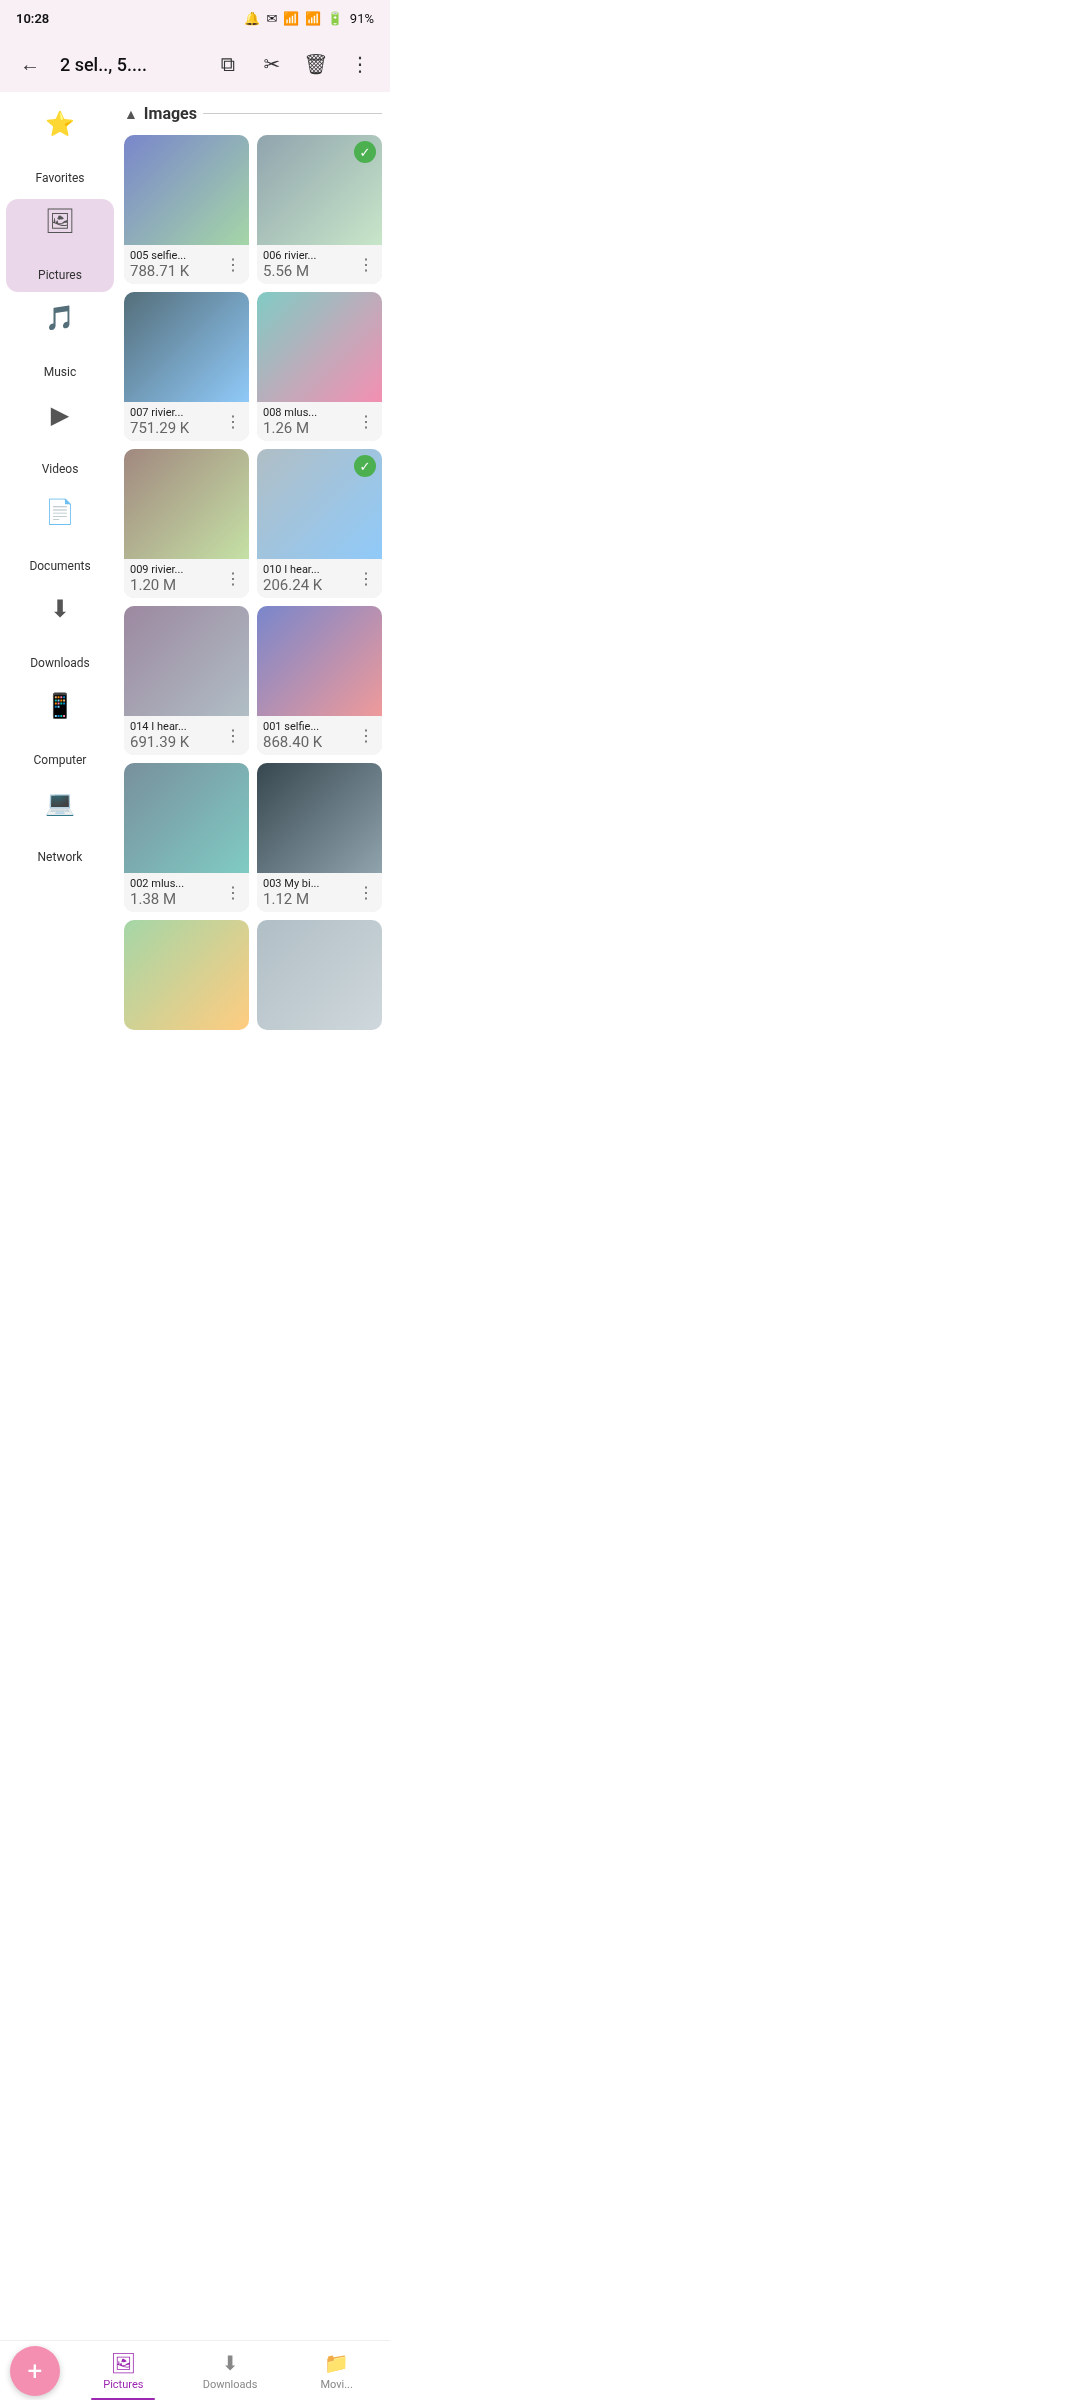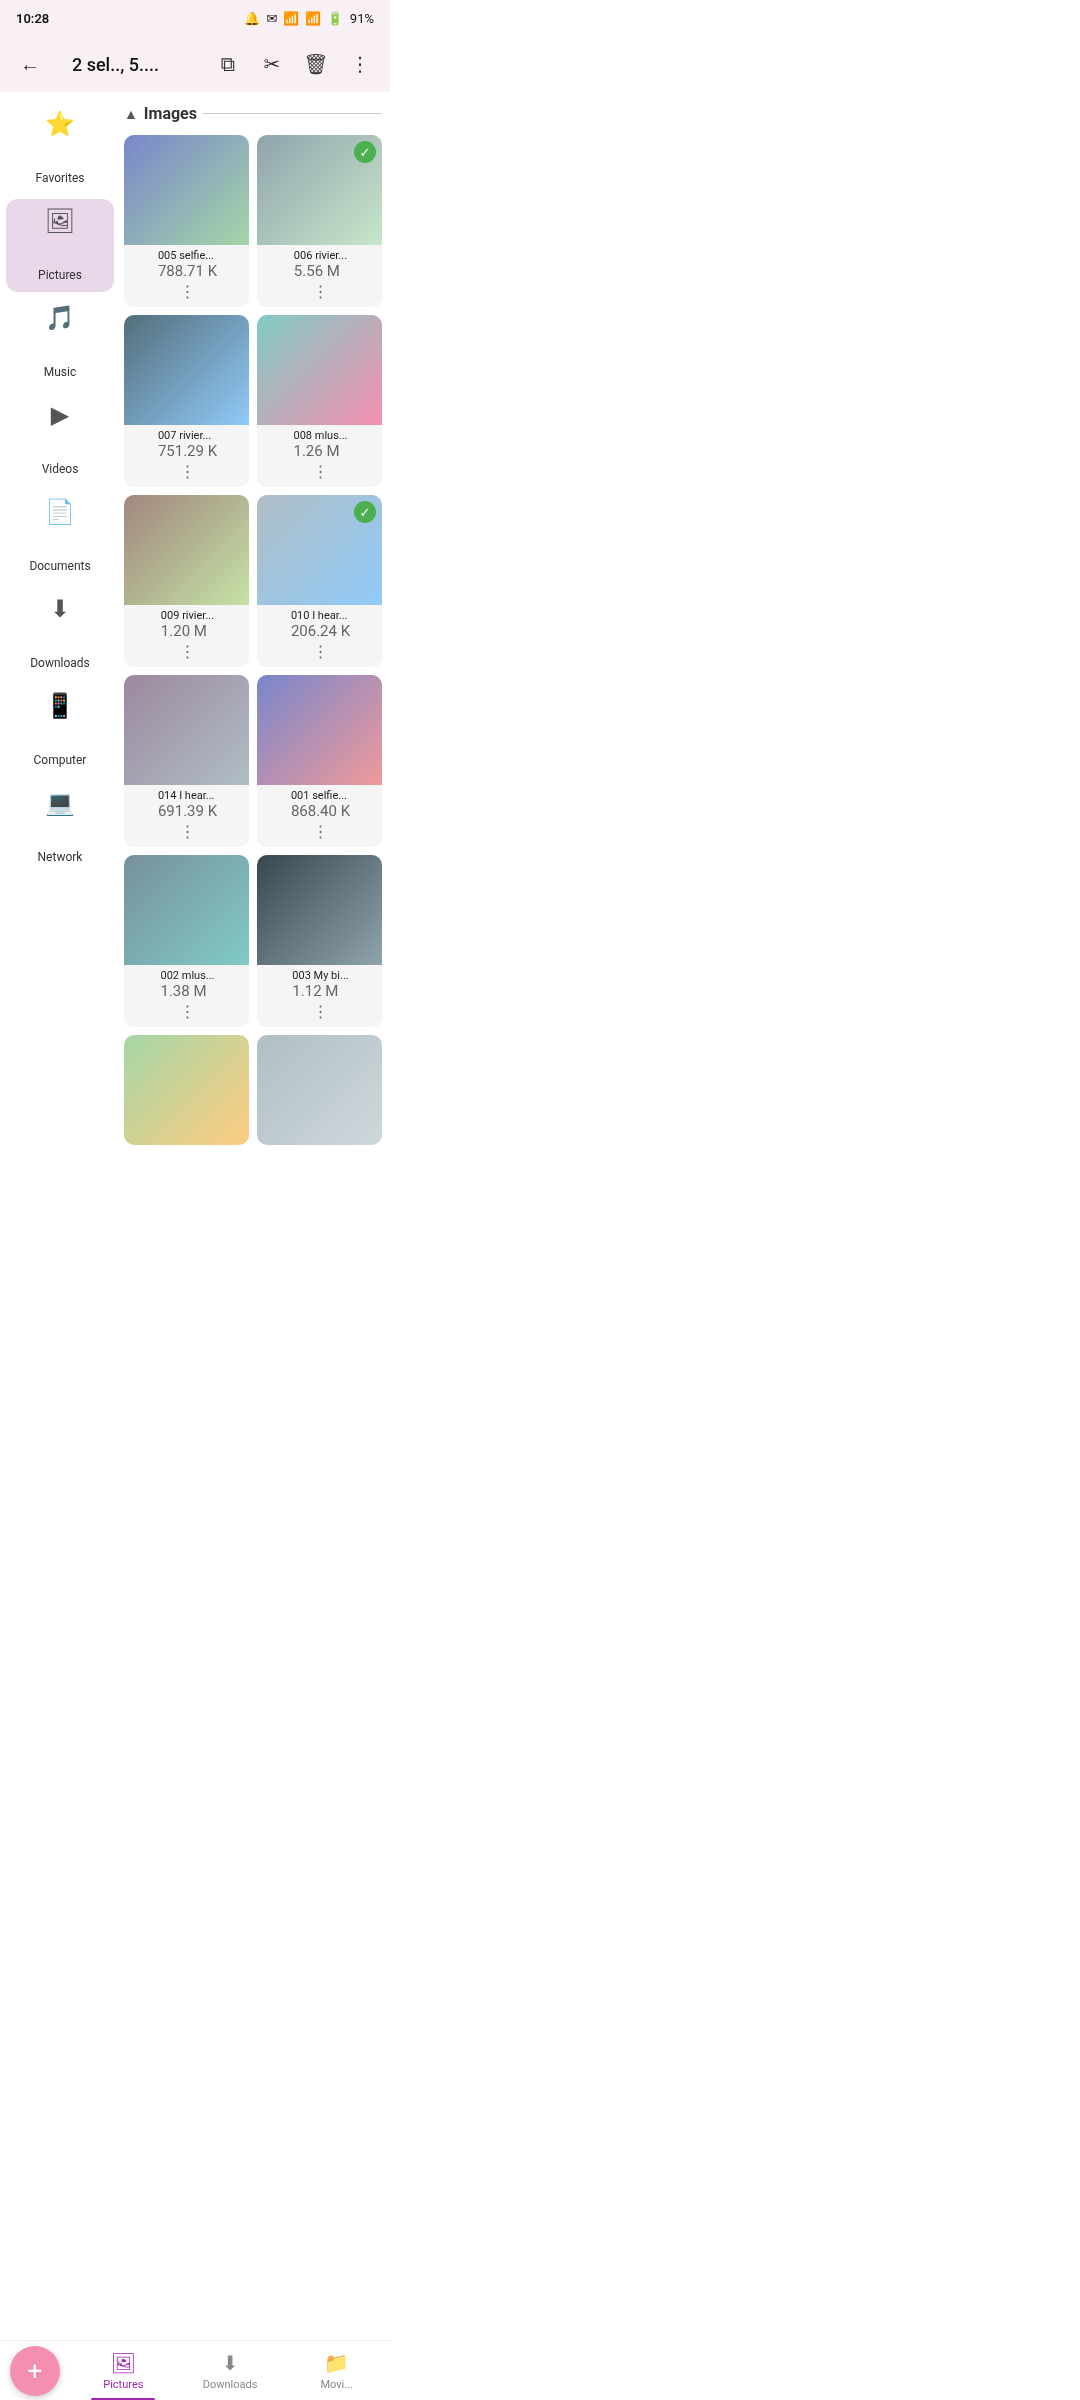--- a/index.html
+++ b/index.html
@@ -49,7 +49,7 @@
       font-size: 18px;
       font-weight: 500;
       color: #111;
-      margin-left: 16px;
+      margin-left: 4px;
     }
     .toolbar-icon {
       width: 36px;

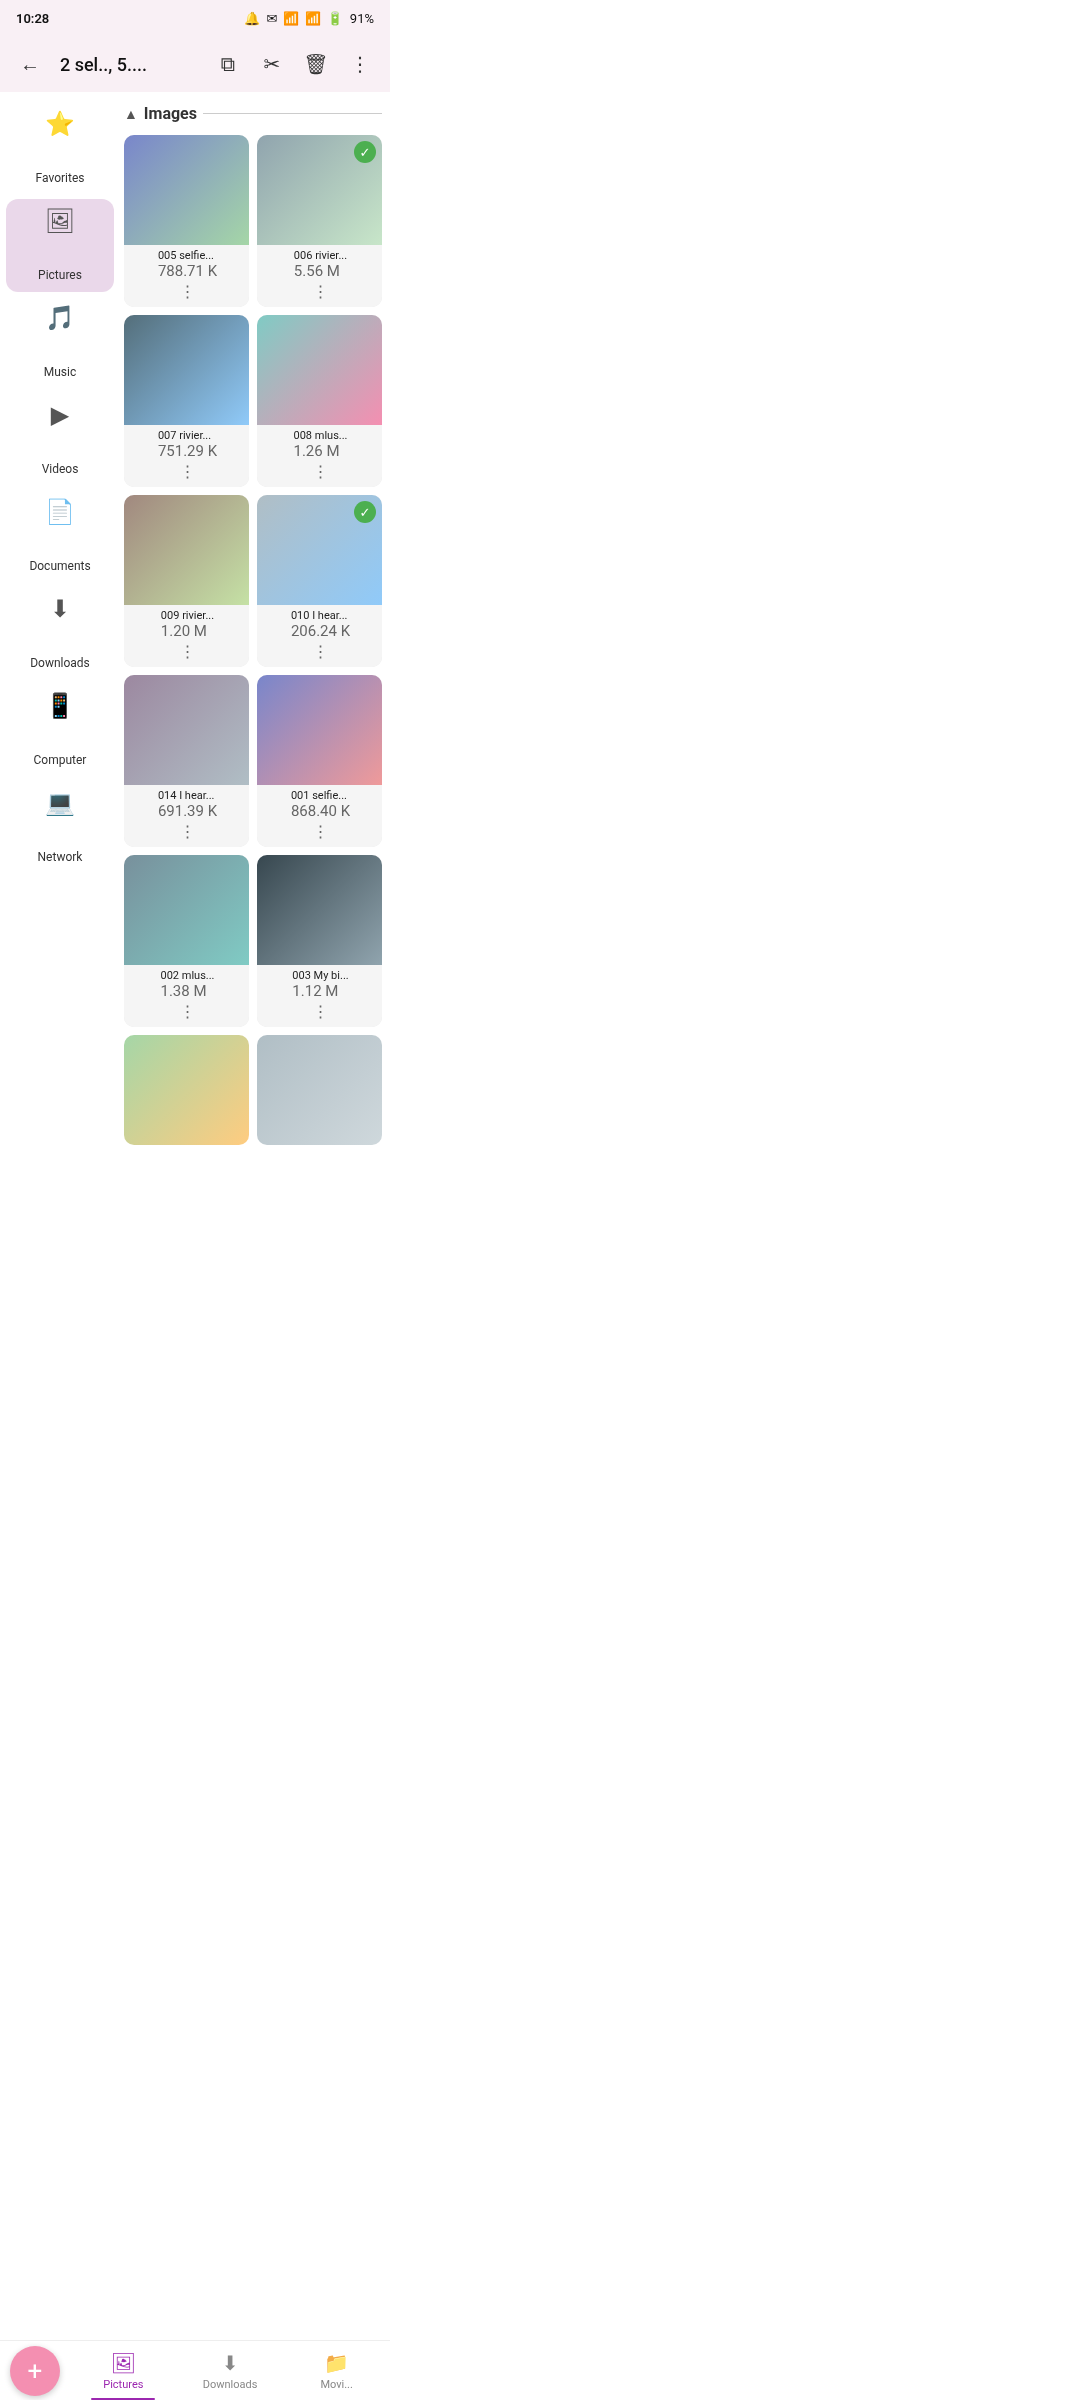--- a/index.html
+++ b/index.html
@@ -164,7 +164,6 @@
       justify-content: space-between;
       padding: 4px 4px 4px 6px;
       background: #f5f5f5;
-      flex-direction: column;
     }
     .image-name {
       font-size: 11px;

